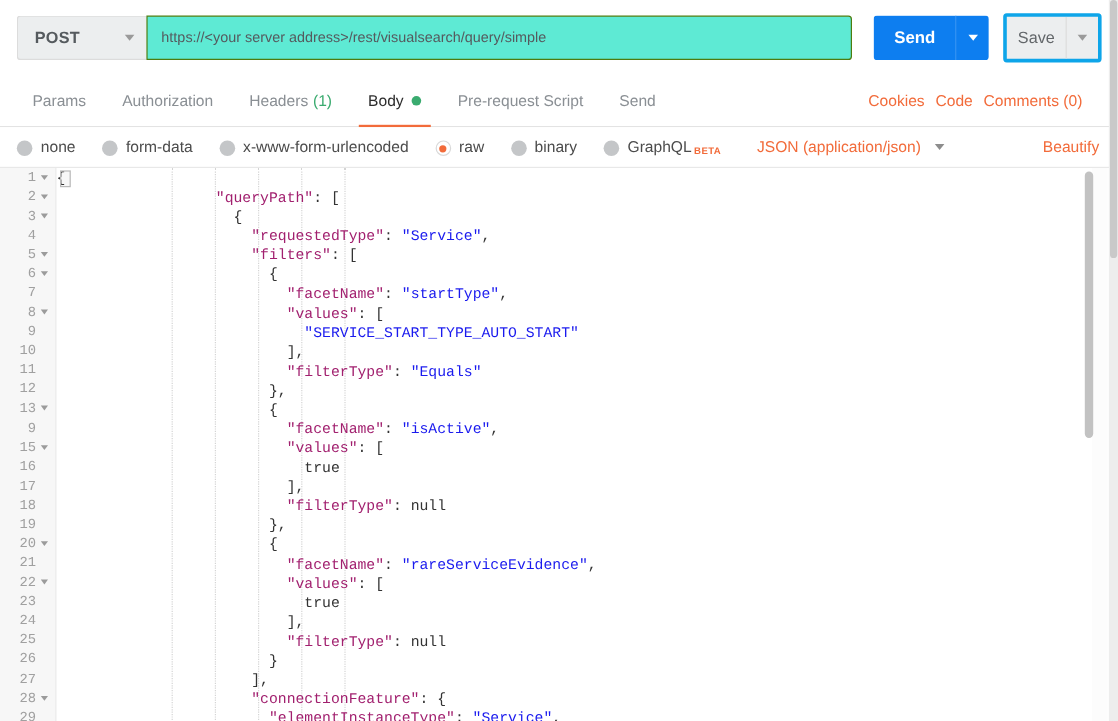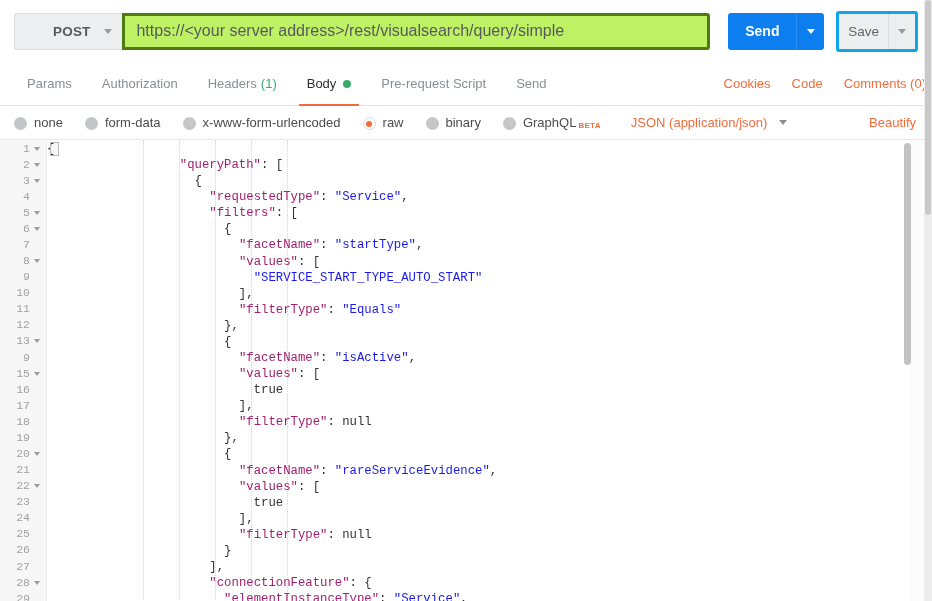--- a/index.html
+++ b/index.html
@@ -40,7 +40,6 @@
     color: #555a5e;
     font-weight: 600;
     letter-spacing: .2px;
-    margin-left: 24px;
   }
   .caret {
     width: 0; height: 0;

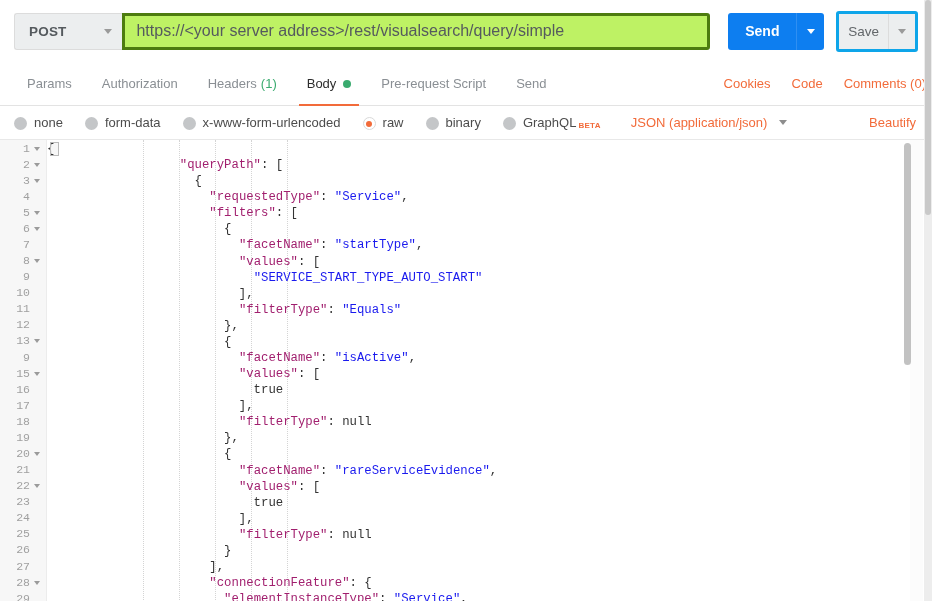--- a/index.html
+++ b/index.html
@@ -51,13 +51,13 @@
   .url-input {
     flex: 0 0 auto;
     width: 588px; height: 37px;
-    background: #bef264;
-    border: 3px solid #4d7c0f;
+    background: #5eead4;
+    border: 1px solid #4d7c0f;
     border-radius: 0 3px 3px 0;
     display: flex;
     align-items: center;
     padding: 0 10px 0 11px;
-    font-size: 16px;
+    font-size: 12px;
     color: #555a5e;
     white-space: nowrap;
     overflow: hidden;

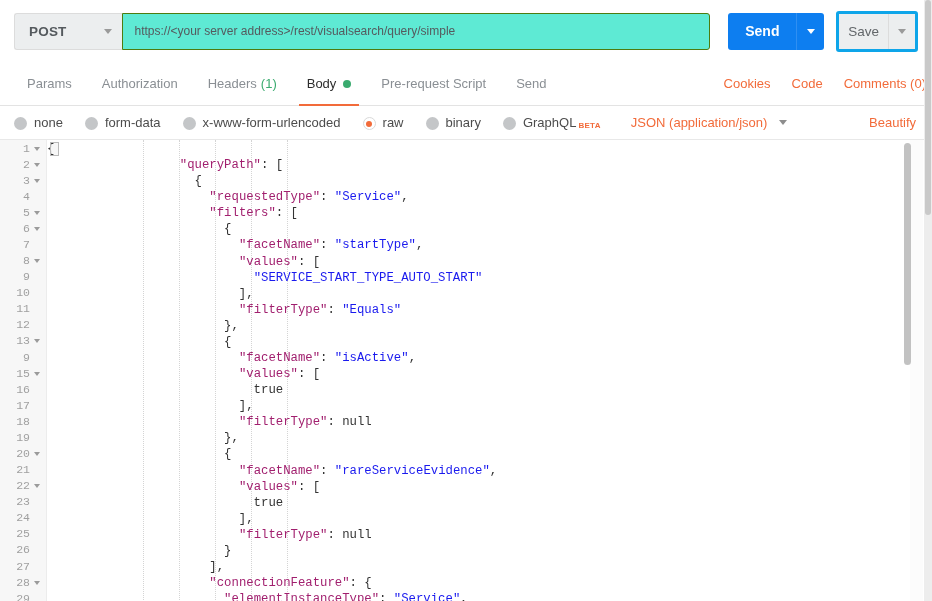--- a/index.html
+++ b/index.html
@@ -147,8 +147,8 @@
     margin-left: auto;
     display: flex;
     align-items: center;
-    padding-right: 6px;
-    gap: 21px;
+    padding-right: 30px;
+    gap: 9px;
   }
   .tabs-right span {
     font-size: 13px;

